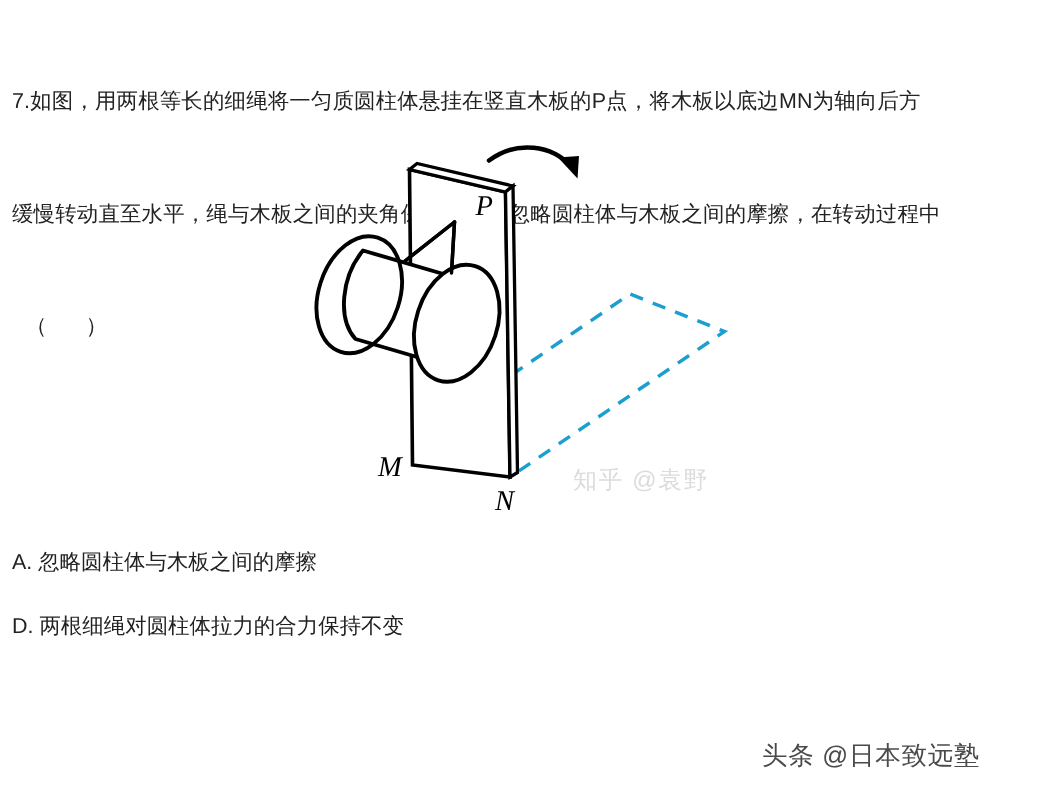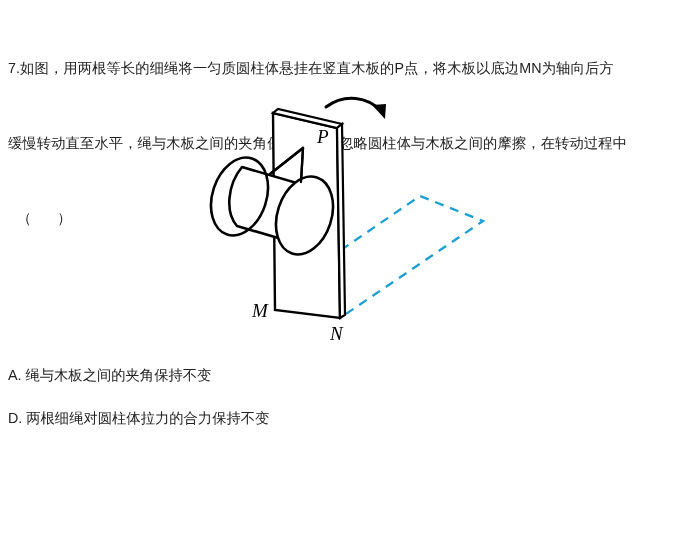--- a/index.html
+++ b/index.html
@@ -154,6 +154,7 @@
     </svg>
   </div>
 
+  <div class="wm-zhihu">知乎 @袁野</div>
 
   <div class="options">
     <div class="option">A. 绳与木板之间的夹角保持不变</div>

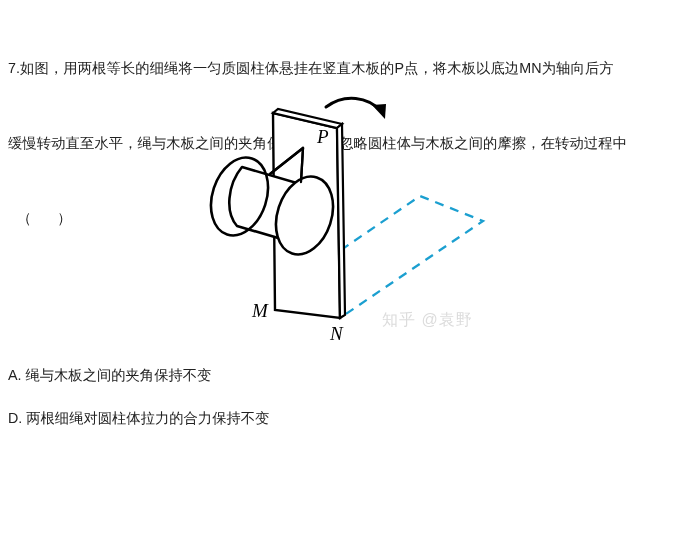--- a/index.html
+++ b/index.html
@@ -157,7 +157,7 @@
   <div class="wm-zhihu">知乎 @袁野</div>
 
   <div class="options">
-    <div class="option">A. 绳与木板之间的夹角保持不变</div>
+    <div class="option">A. 忽略圆柱体与木板之间的摩擦</div>
     <div class="option">D. 两根细绳对圆柱体拉力的合力保持不变</div>
   </div>
 

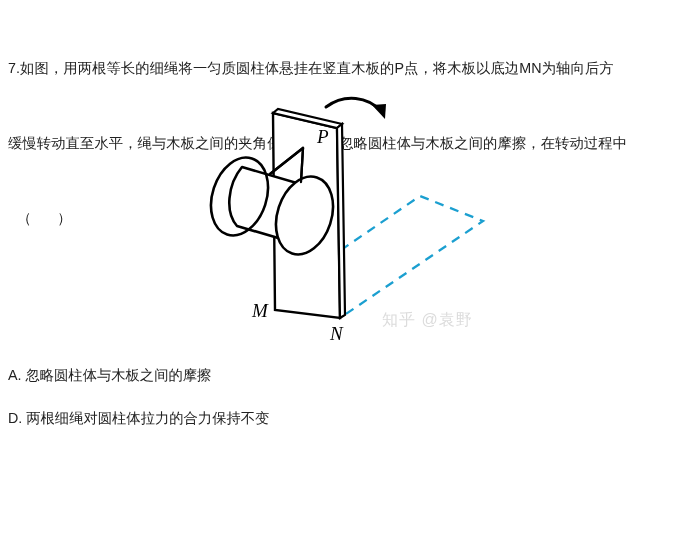--- a/index.html
+++ b/index.html
@@ -161,6 +161,7 @@
     <div class="option">D. 两根细绳对圆柱体拉力的合力保持不变</div>
   </div>
 
+  <div class="wm-toutiao">头条 @日本致远塾</div>
 
 </div>
 

